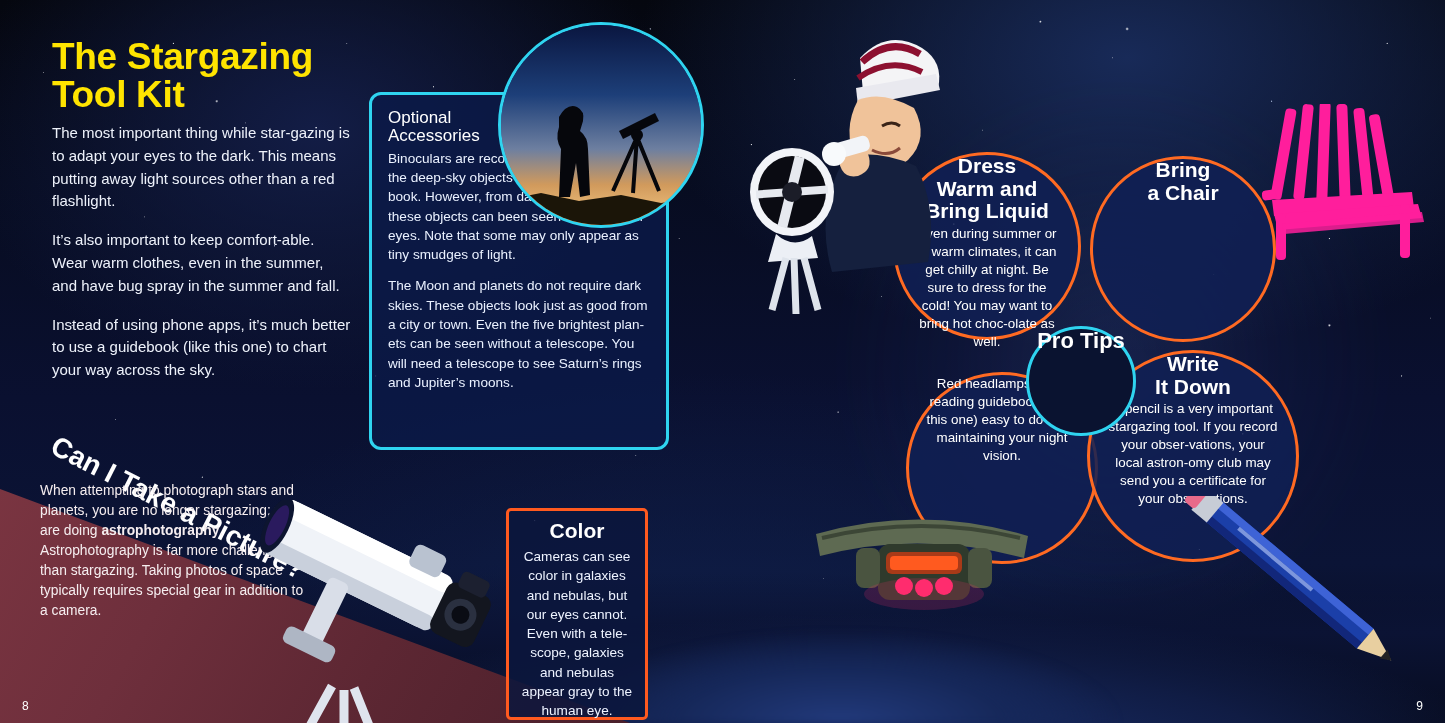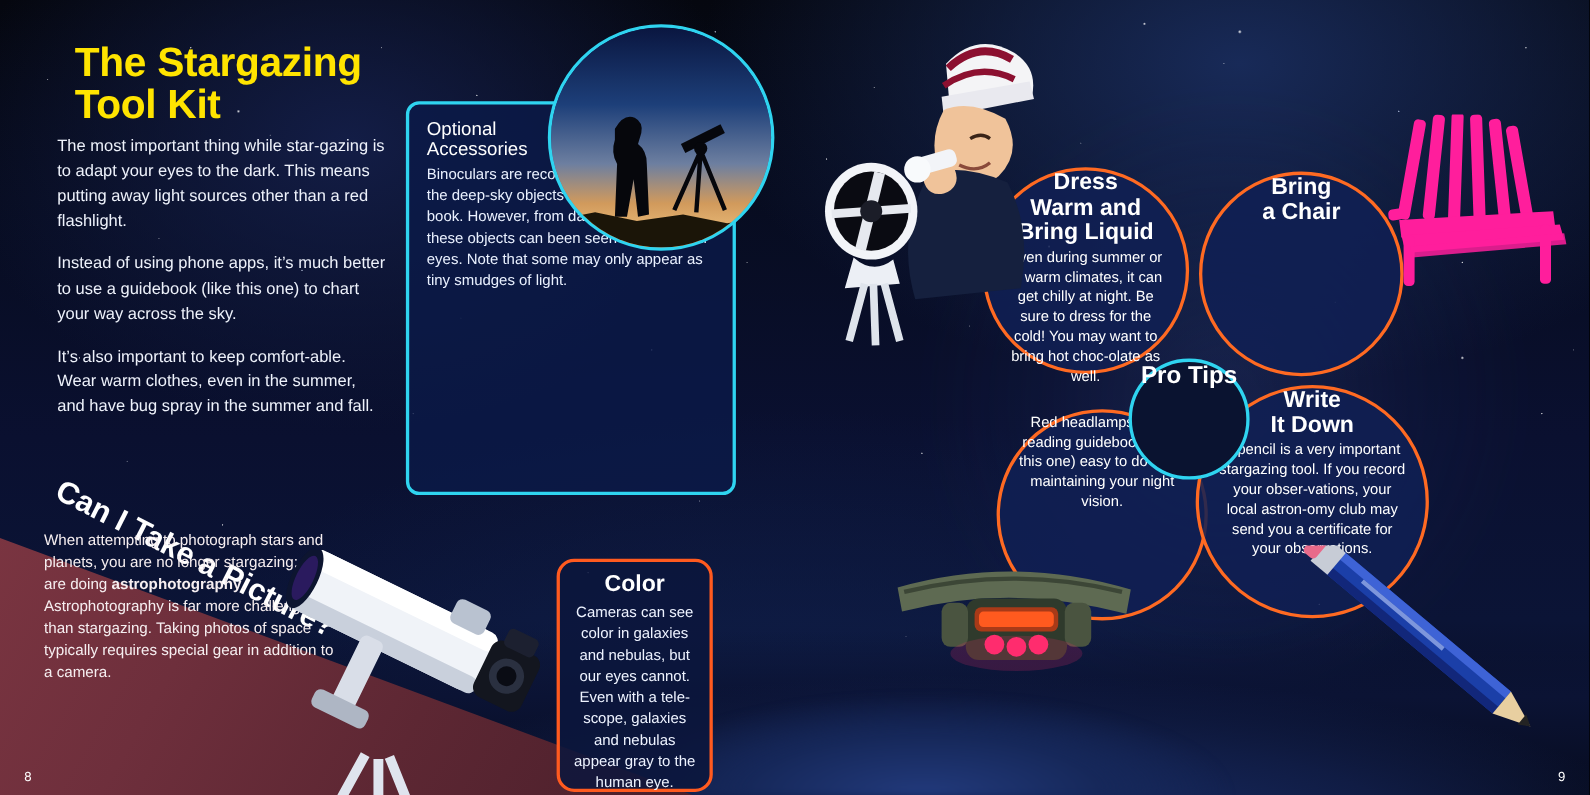--- a/index.html
+++ b/index.html
@@ -149,7 +149,6 @@
     font-size: 37px;
     line-height: 1.03;
     letter-spacing: -0.3px;
-    margin-left: 16px;
   }
   .intro {
     position: absolute;

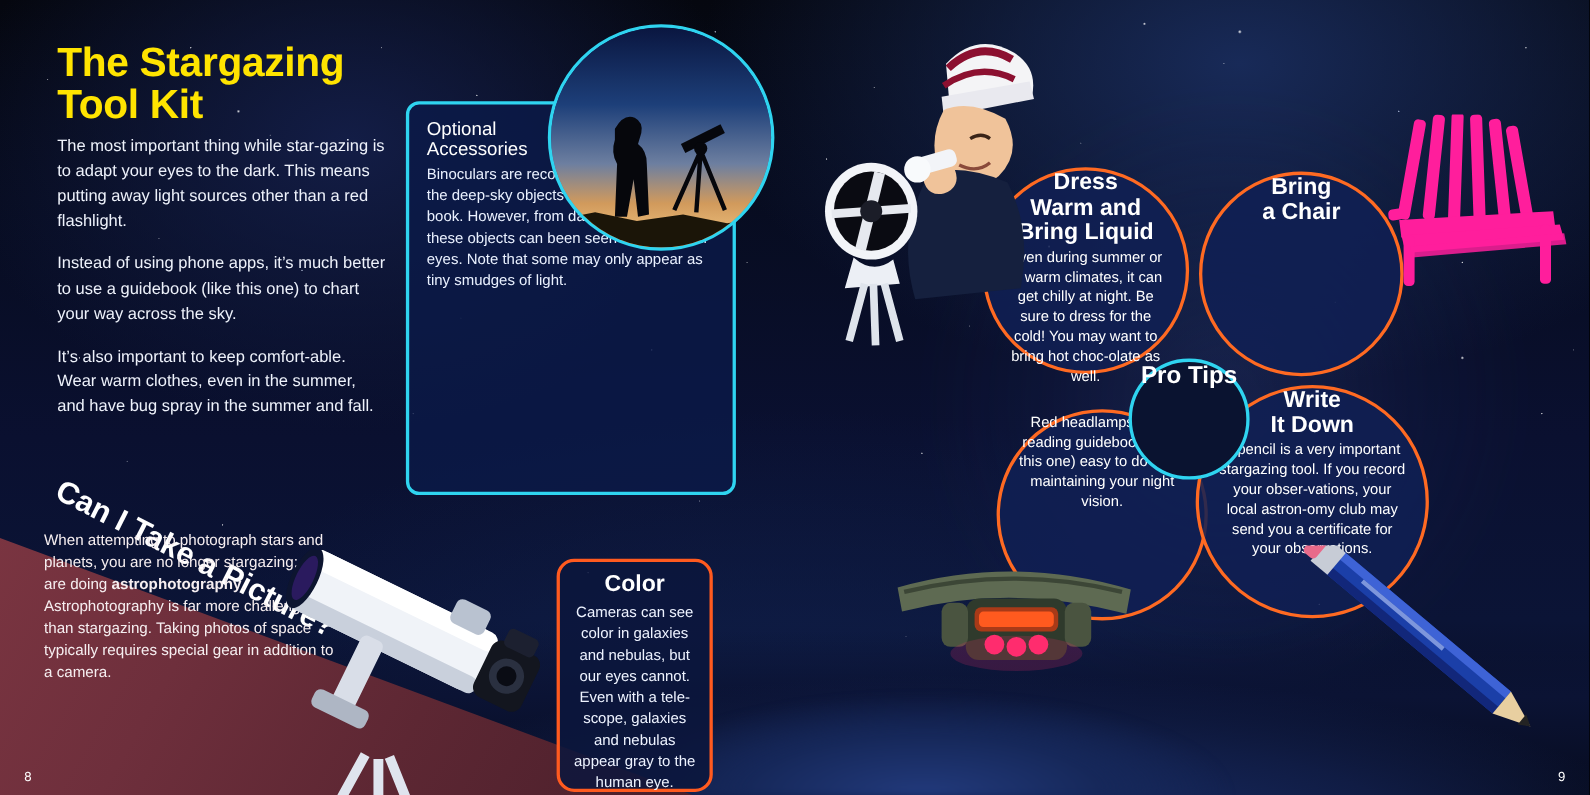--- a/index.html
+++ b/index.html
@@ -364,6 +364,7 @@
     <h2 style="white-space: pre-line;">Optional
 Accessories</h2>
     <p class="acc-wrap-first" style="shape-outside: none; width: 100%;">Binoculars are recommended to magnify the deep-sky objects mentioned in this book. However, from dark skies, most of these objects can been seen with just your eyes. Note that some may only appear as tiny smudges of light.</p>
+    <p class="acc-rest">The Moon and planets do not require dark skies. These objects look just as good from a city or town. Even the five brightest plan-ets can be seen without a telescope. You will need a telescope to see Saturn’s rings and Jupiter’s moons.</p>
   </div>
 
   <div class="photo-circle">

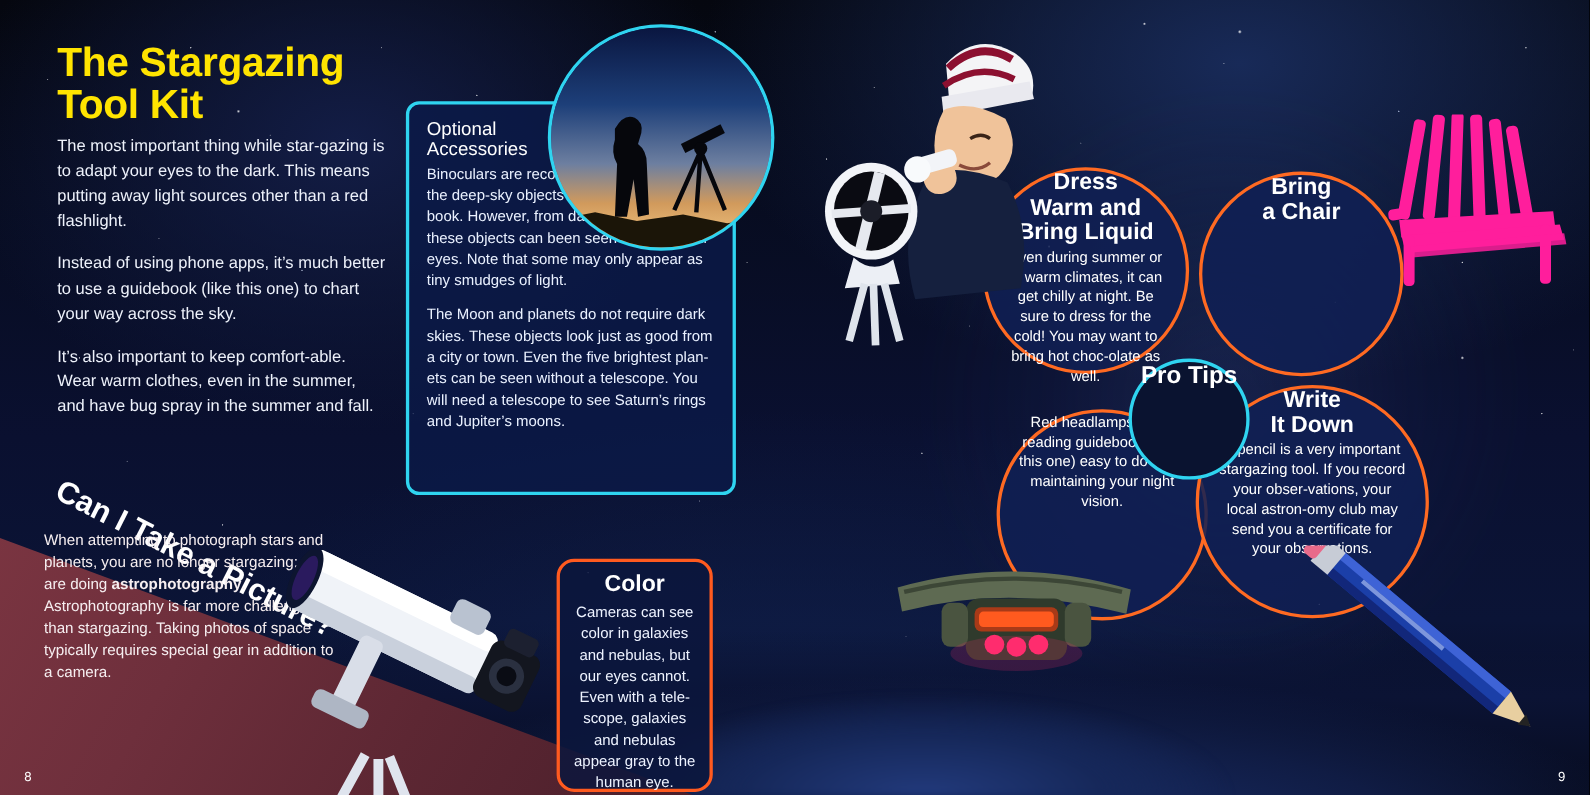--- a/index.html
+++ b/index.html
@@ -356,8 +356,8 @@
 
   <div class="intro">
     <p>The most important thing while star-gazing is to adapt your eyes to the dark. This means putting away light sources other than a red flashlight.</p>
+    <p>It’s also important to keep comfort-able. Wear warm clothes, even in the summer, and have bug spray in the summer and fall.</p>
     <p>Instead of using phone apps, it’s much better to use a guidebook (like this one) to chart your way across the sky.</p>
-    <p>It’s also important to keep comfort-able. Wear warm clothes, even in the summer, and have bug spray in the summer and fall.</p>
   </div>
 
   <div class="panel-accessories">

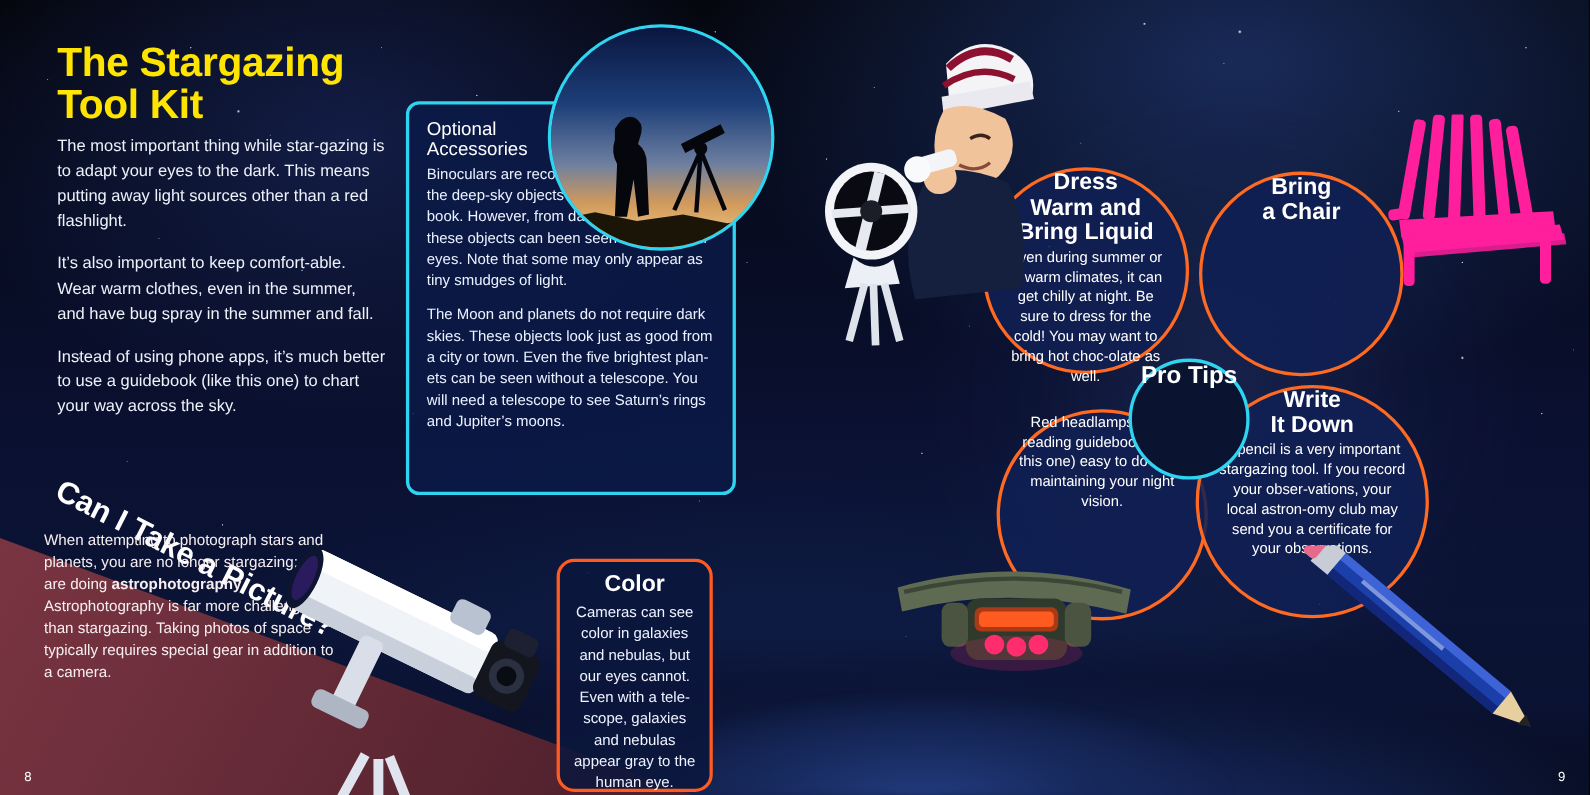--- a/index.html
+++ b/index.html
@@ -221,7 +221,7 @@
     height: 212px;
     background: rgba(12,22,60,.86);
     border: 3px solid #ff5a1f;
-    border-radius: 16px;
+    border-radius: 5px;
     box-sizing: border-box;
     padding: 8px 4px;
     text-align: center;

